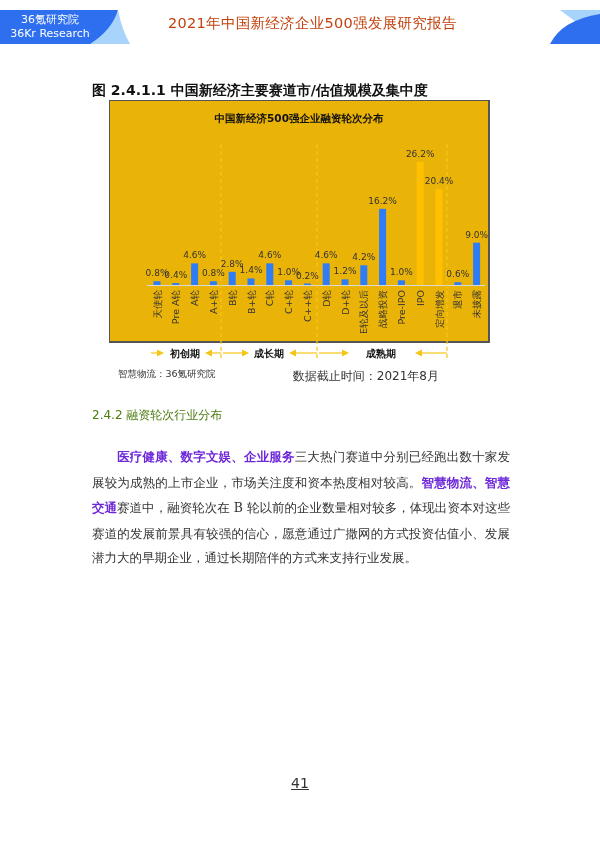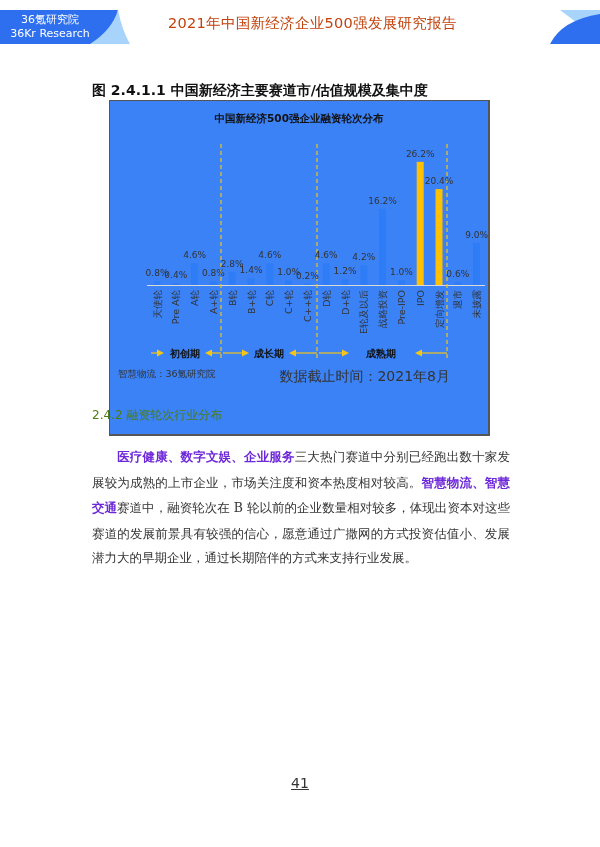--- a/index.html
+++ b/index.html
@@ -19,7 +19,7 @@
     .fig-caption { position: absolute; left: 92px; top: 82px; font-size: 14px; font-weight: bold; color: #111; }
 
     
-    .chart-frame { position: absolute; left: 109px; top: 100px; width: 381px; height: 336px; border: 1px solid #555; border-right-width: 2px; border-bottom-width: 2px; background: #3b82f6; }
+    .chart-frame { position: absolute; left: 109px; top: 100px; width: 381px; height: 243px; border: 1px solid #555; border-right-width: 2px; border-bottom-width: 2px; background: #eab308; }
     .chart-title { position: absolute; left: 0; right: 0; top: 11px; text-align: center; font-size: 10.5px; font-weight: bold; color: #111; }
     .chart-svg { position: absolute; left: -109px; top: -100px; }
 

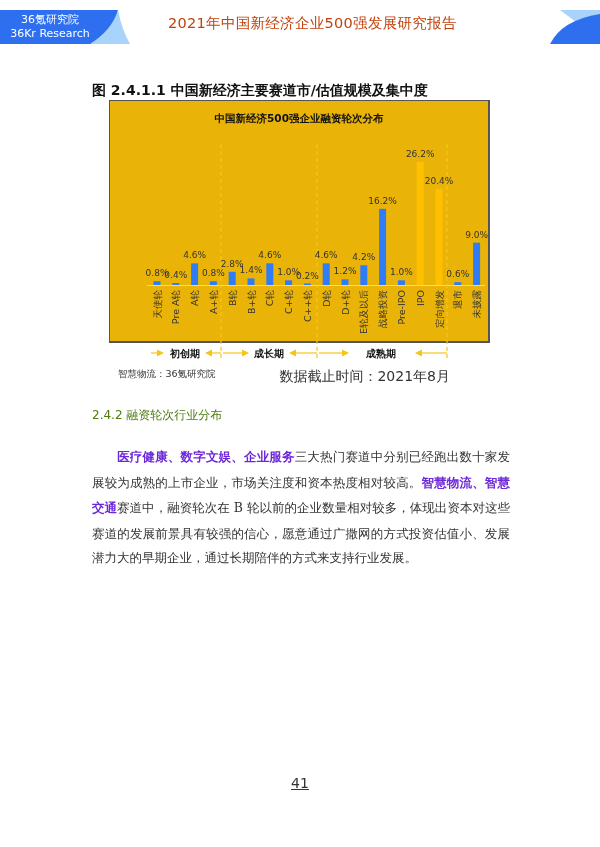--- a/index.html
+++ b/index.html
@@ -24,7 +24,7 @@
     .chart-svg { position: absolute; left: -109px; top: -100px; }
 
     .chart-source { position: absolute; left: 8px; top: 267px; font-size: 9.5px; color: #333; }
-    .chart-cutoff { position: absolute; right: 38px; top: 267px; font-size: 14px; color: #333; }
+    .chart-cutoff { position: absolute; right: 49px; top: 267px; font-size: 12px; color: #333; }
 
     
     .sec-title { position: absolute; left: 92px; top: 407px; font-size: 12px; font-weight: normal; color: #4d7c0f; }

